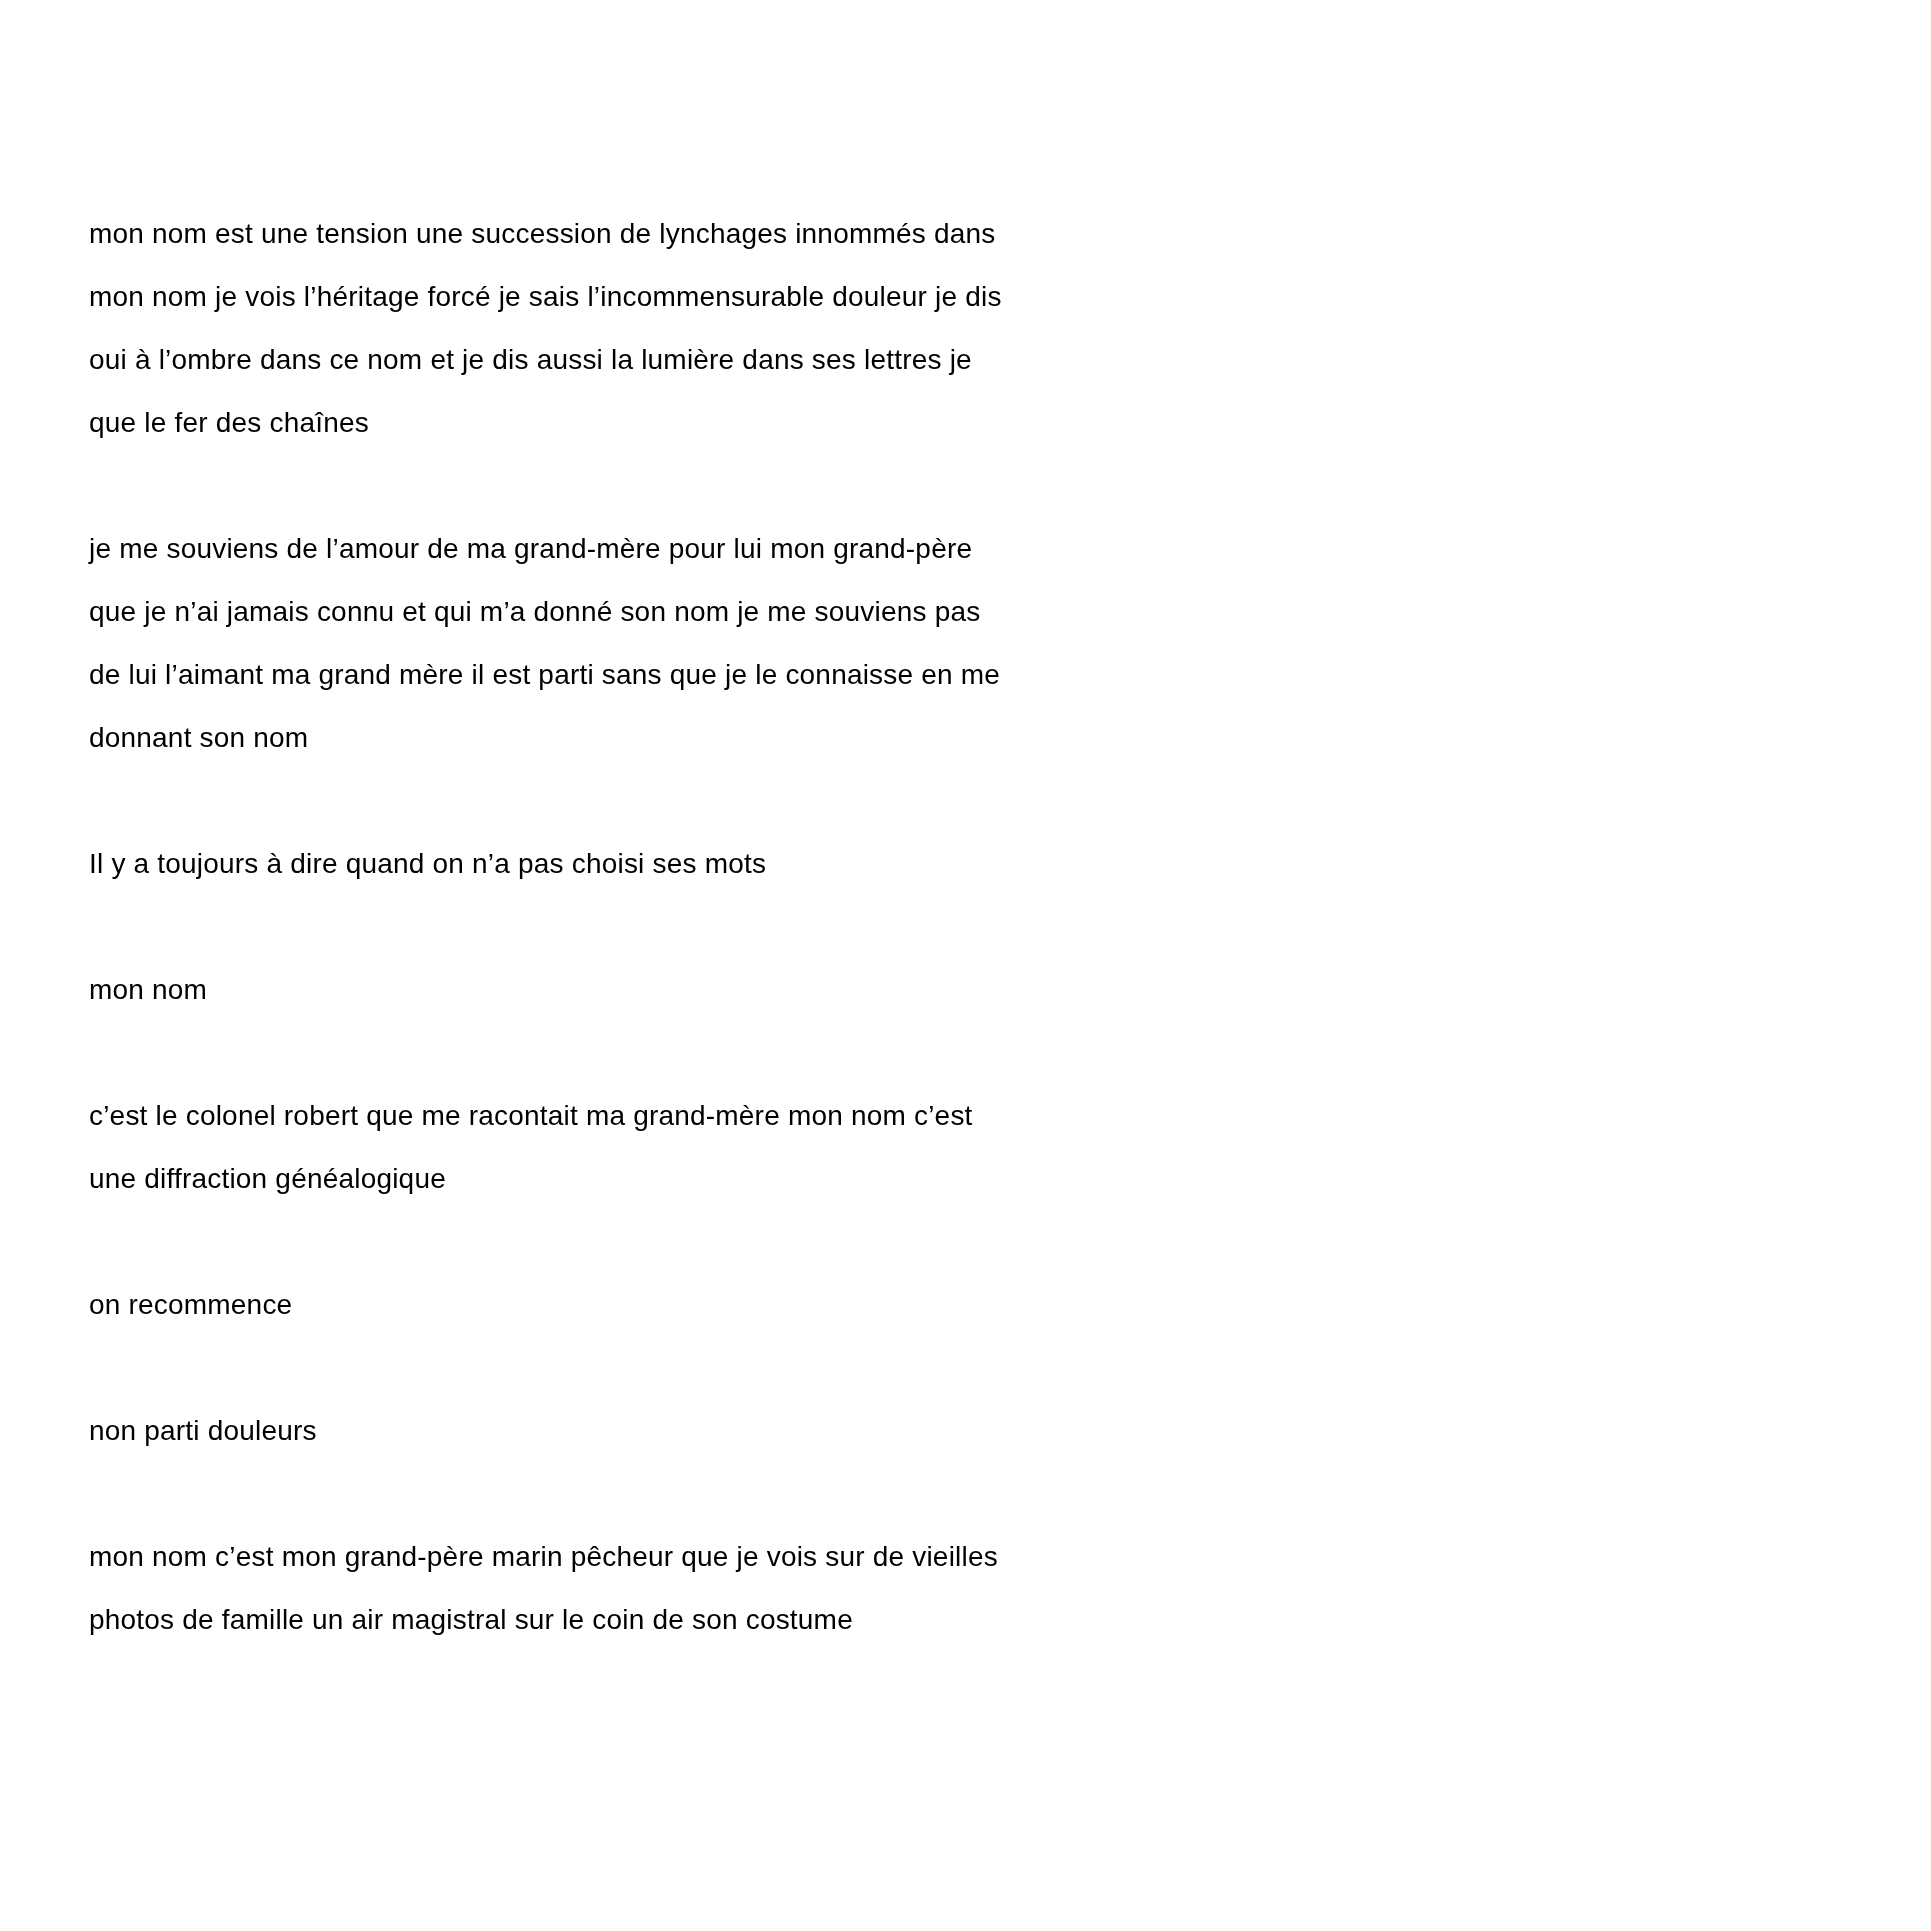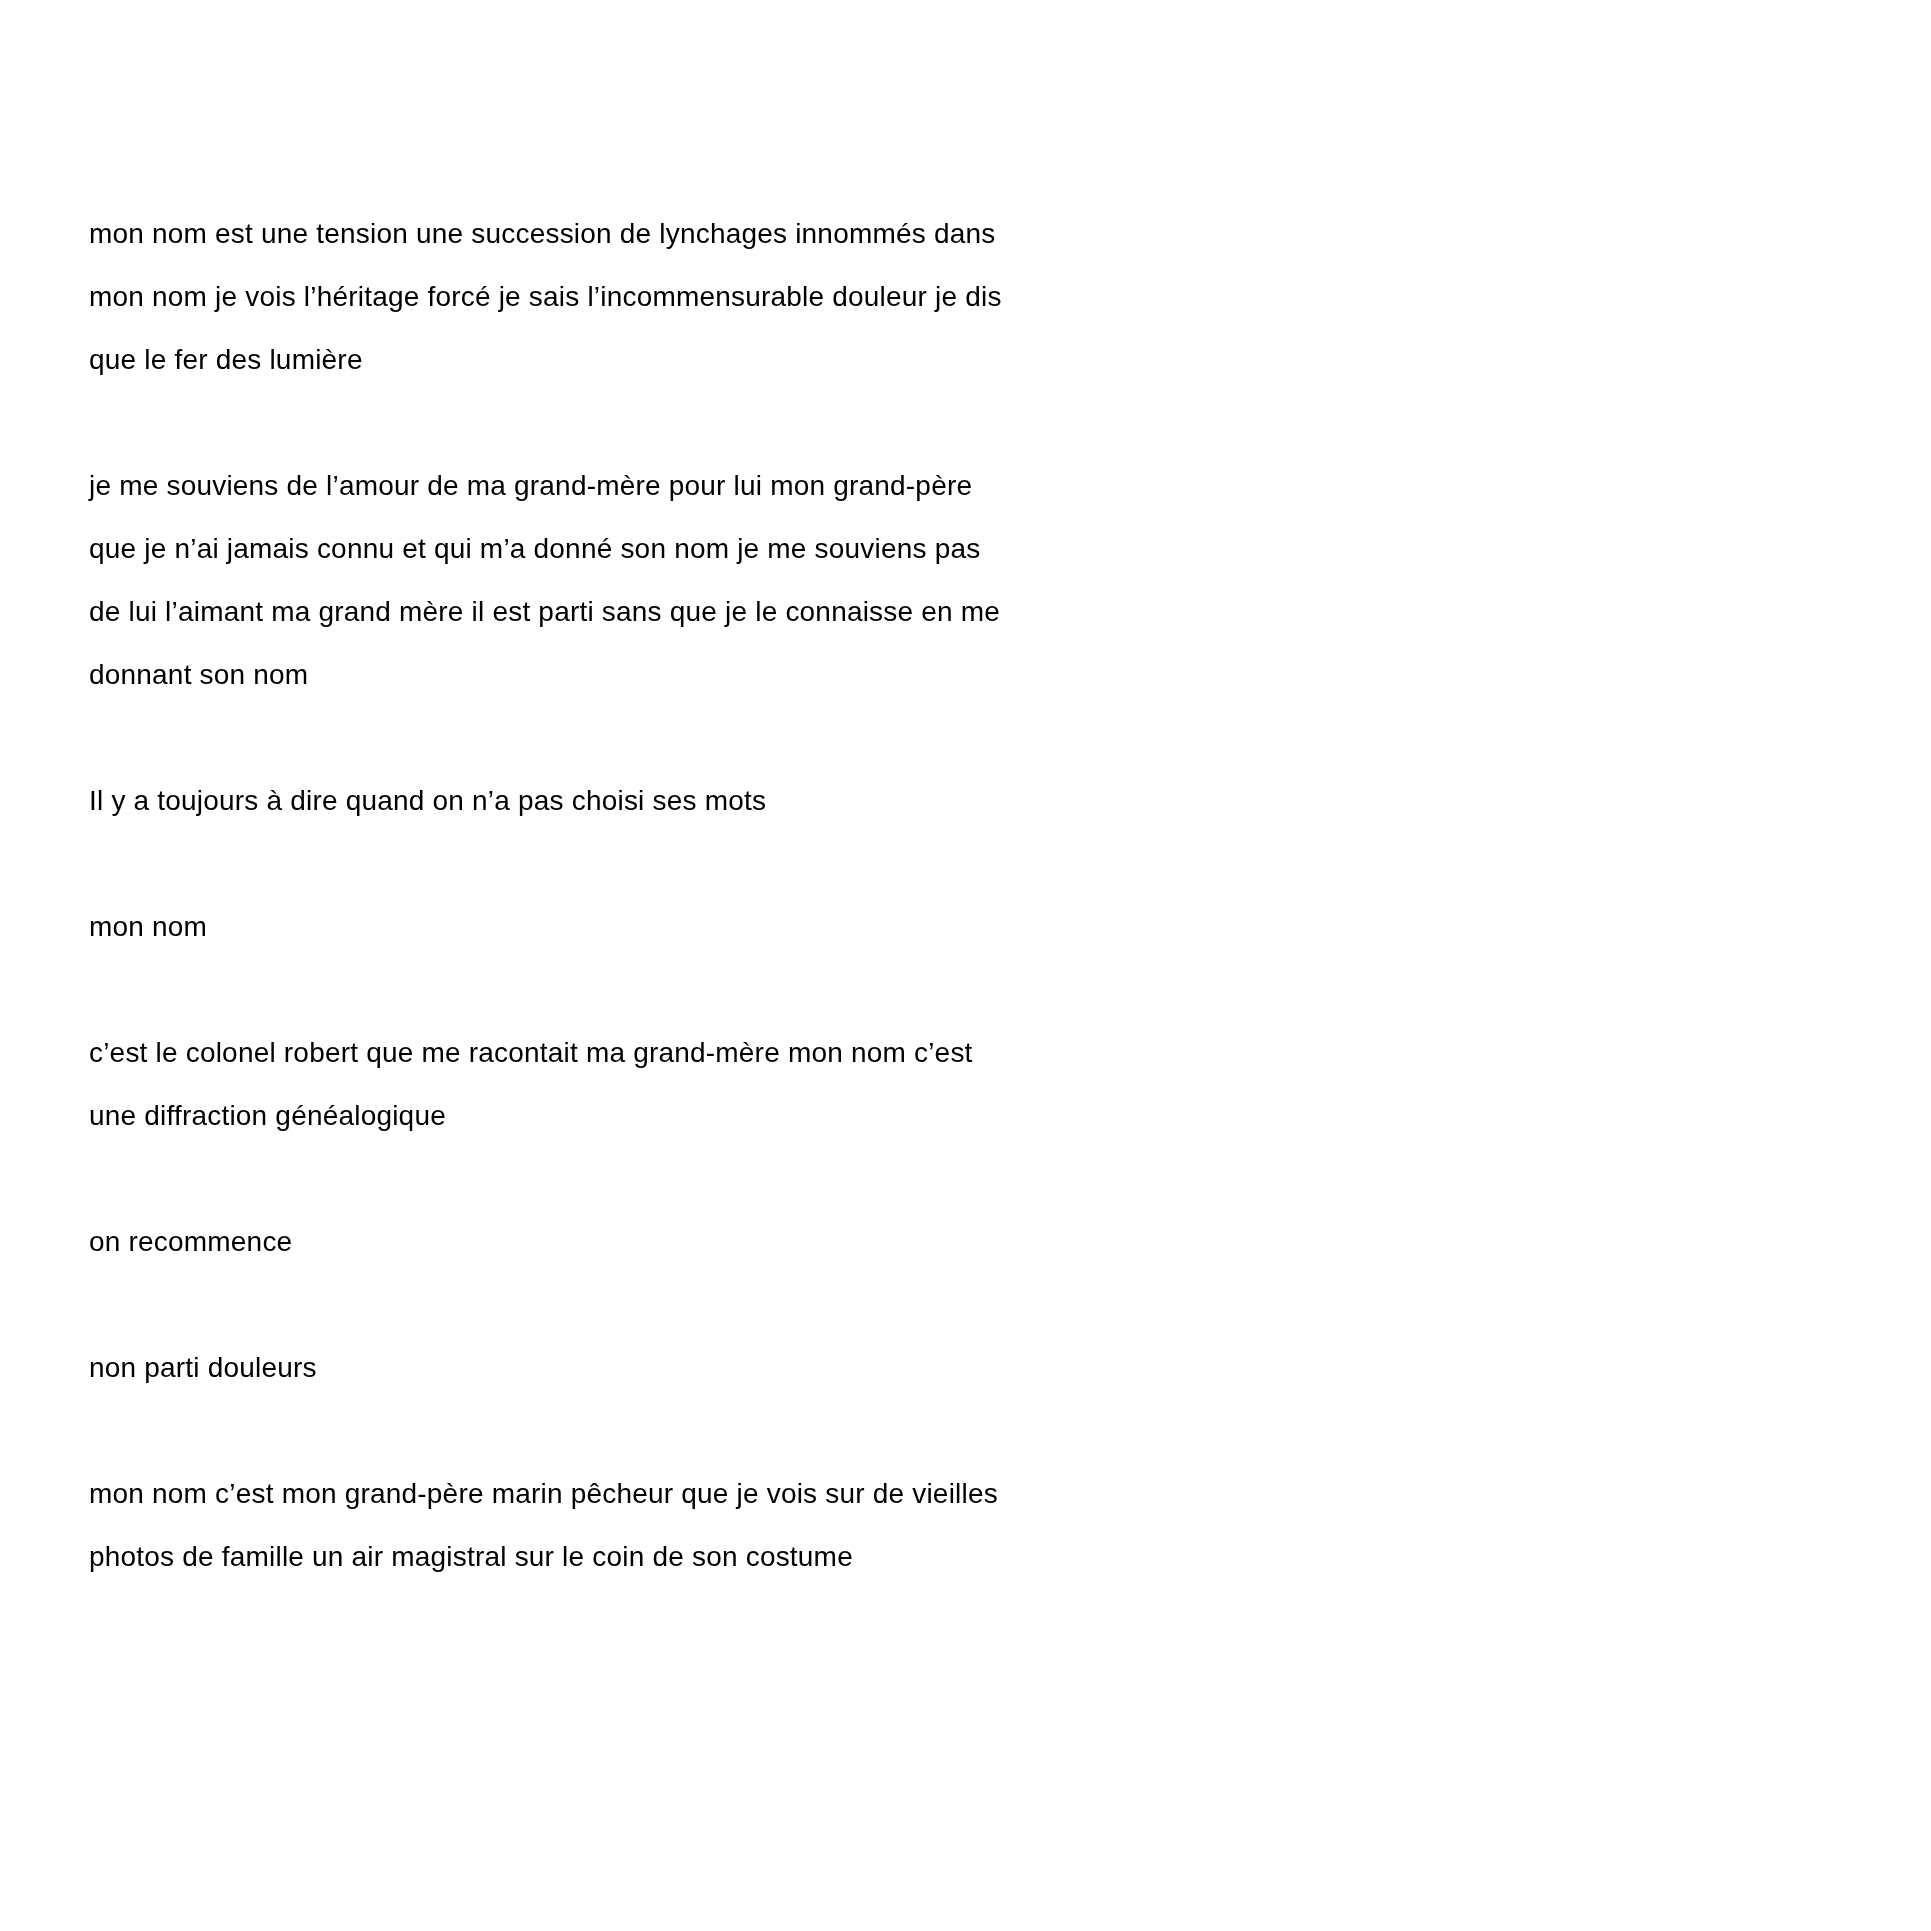--- a/index.html
+++ b/index.html
@@ -42,6 +42,7 @@
       <div class="paragraph">
         <div class="text-line">mon nom est une tension une succession de lynchages innommés dans</div>
         <div class="text-line">mon nom je vois l’héritage forcé je sais l’incommensurable douleur je dis</div>
+        <div class="text-line">oui à l’ombre dans ce nom et je dis aussi la lumière dans ses lettres je</div>
         <div class="text-line">que le fer des lumière</div>
       </div>
       <div class="paragraph">

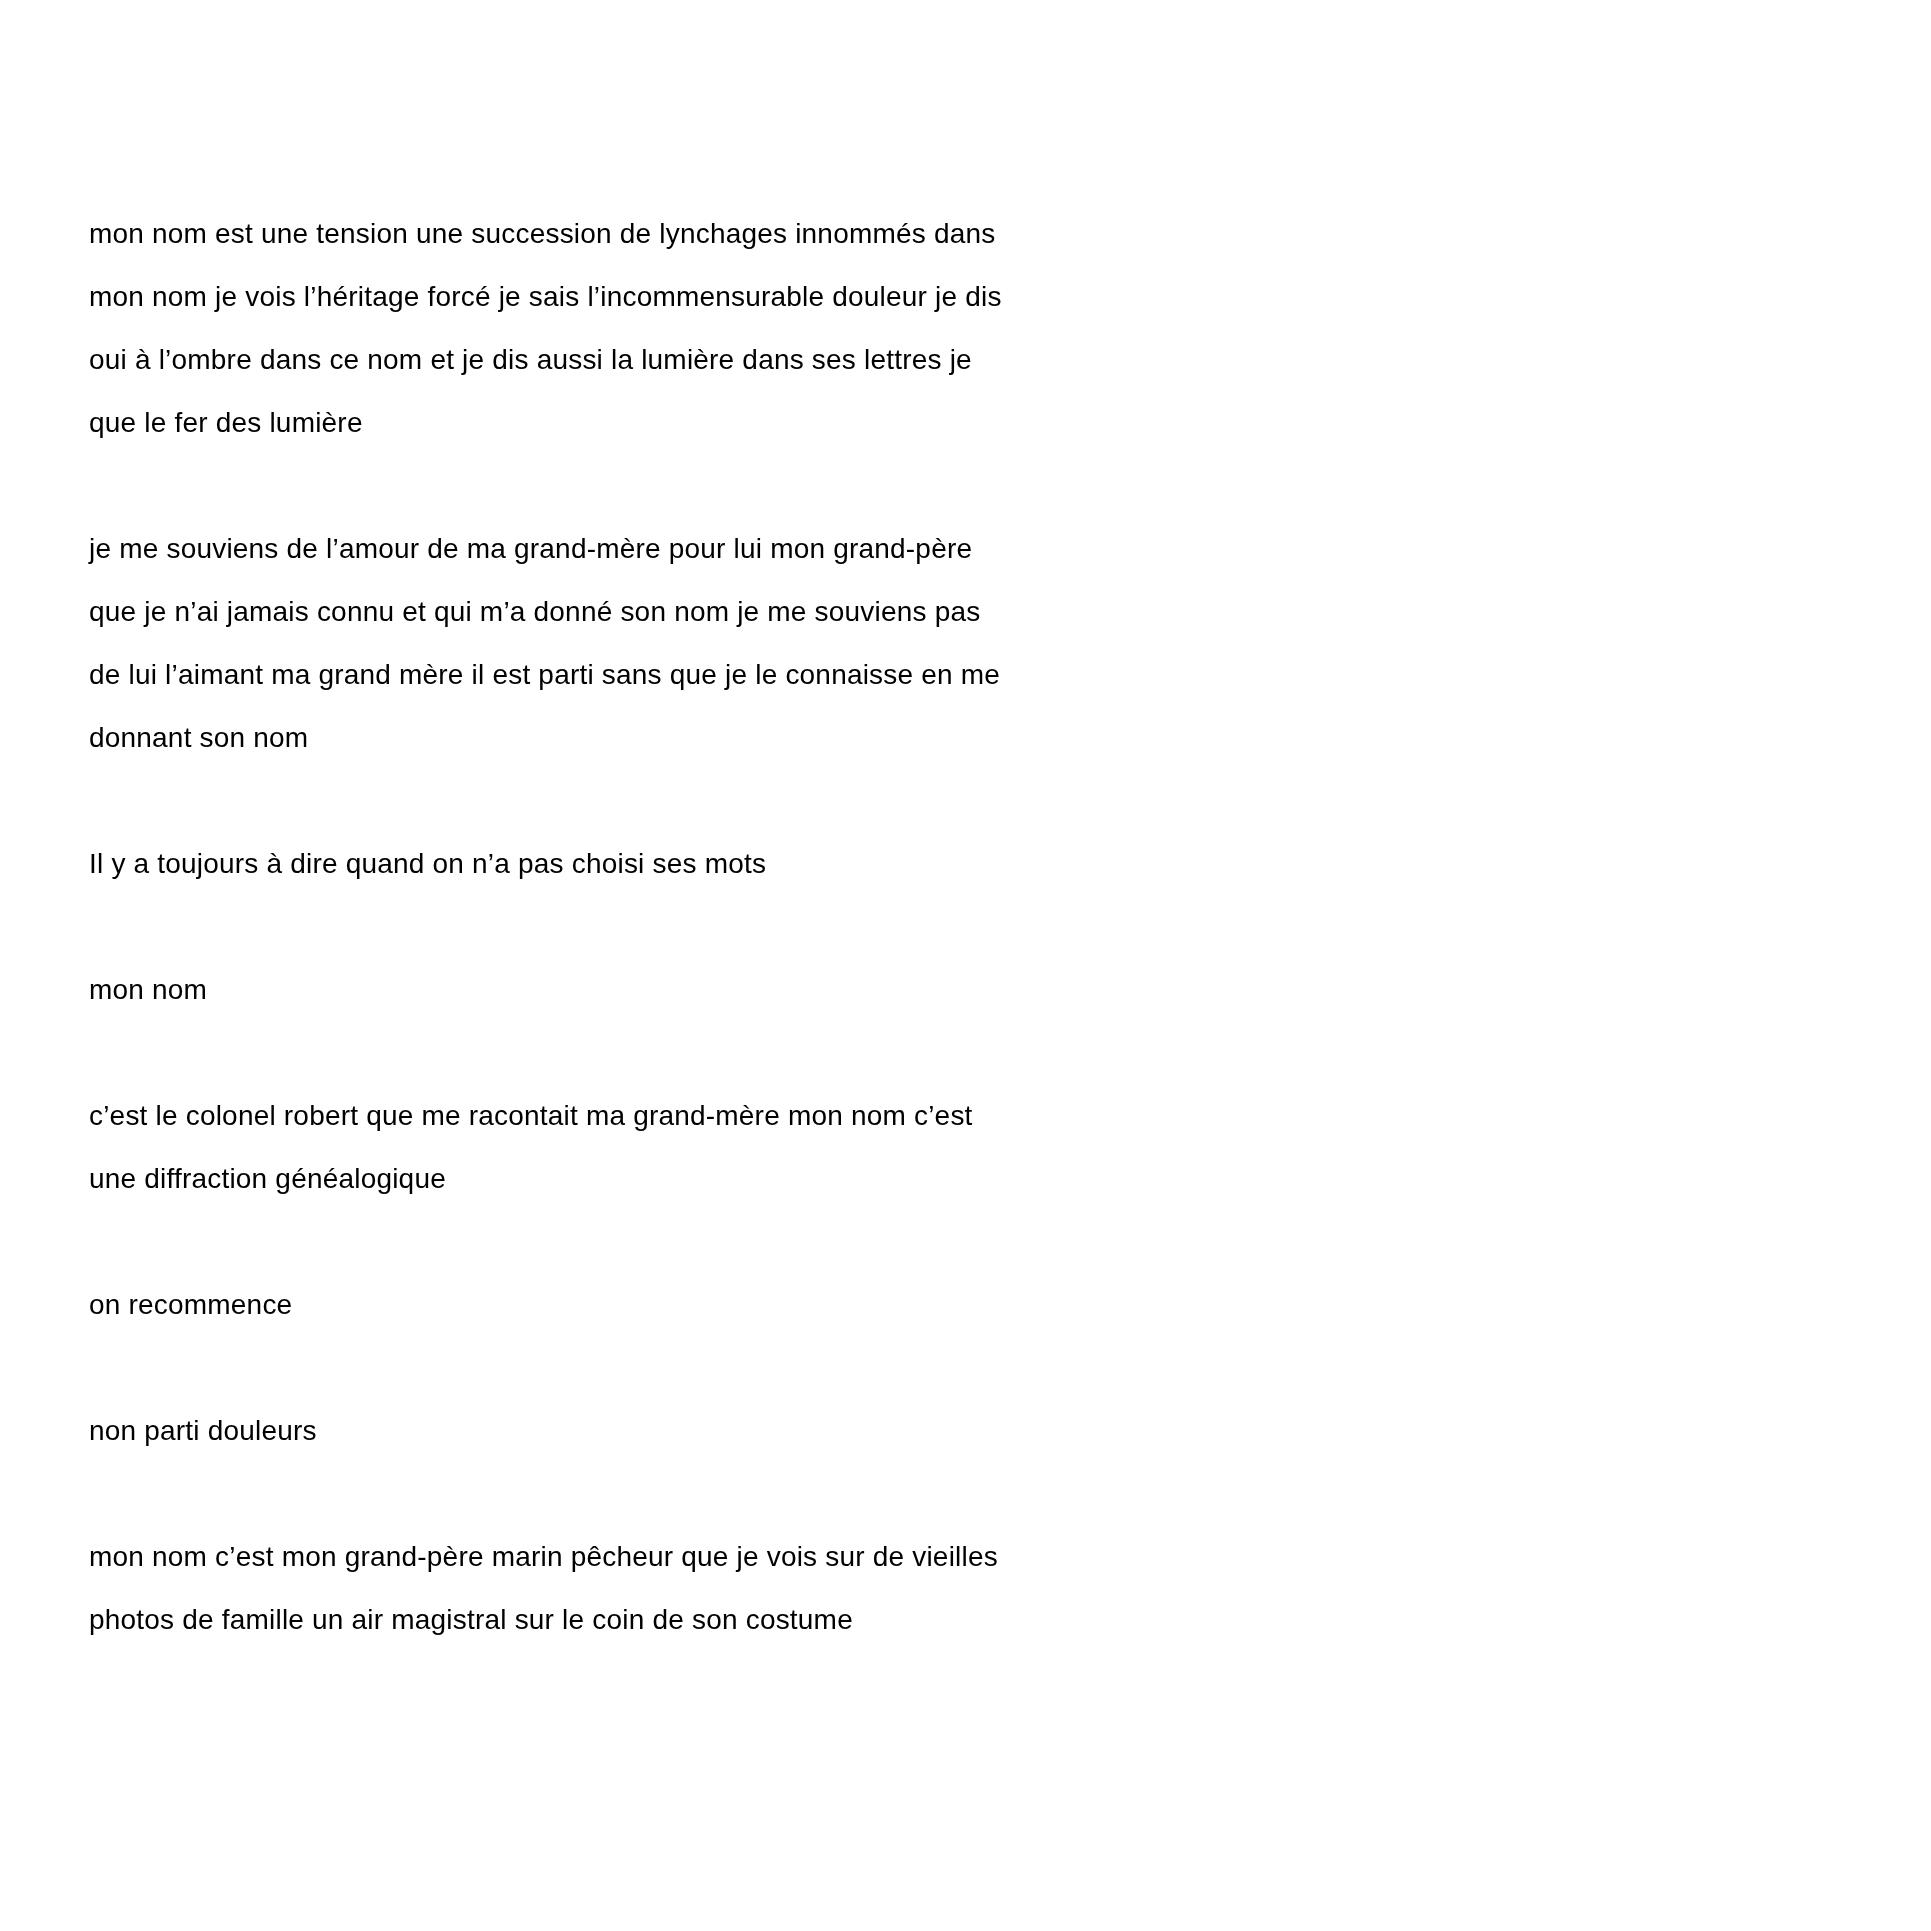--- a/index.html
+++ b/index.html
@@ -43,7 +43,7 @@
         <div class="text-line">mon nom est une tension une succession de lynchages innommés dans</div>
         <div class="text-line">mon nom je vois l’héritage forcé je sais l’incommensurable douleur je dis</div>
         <div class="text-line">oui à l’ombre dans ce nom et je dis aussi la lumière dans ses lettres je</div>
-        <div class="text-line">que le fer des lumière</div>
+        <div class="text-line">que le fer des chaînes</div>
       </div>
       <div class="paragraph">
         <div class="text-line">je me souviens de l’amour de ma grand-mère pour lui mon grand-père</div>

